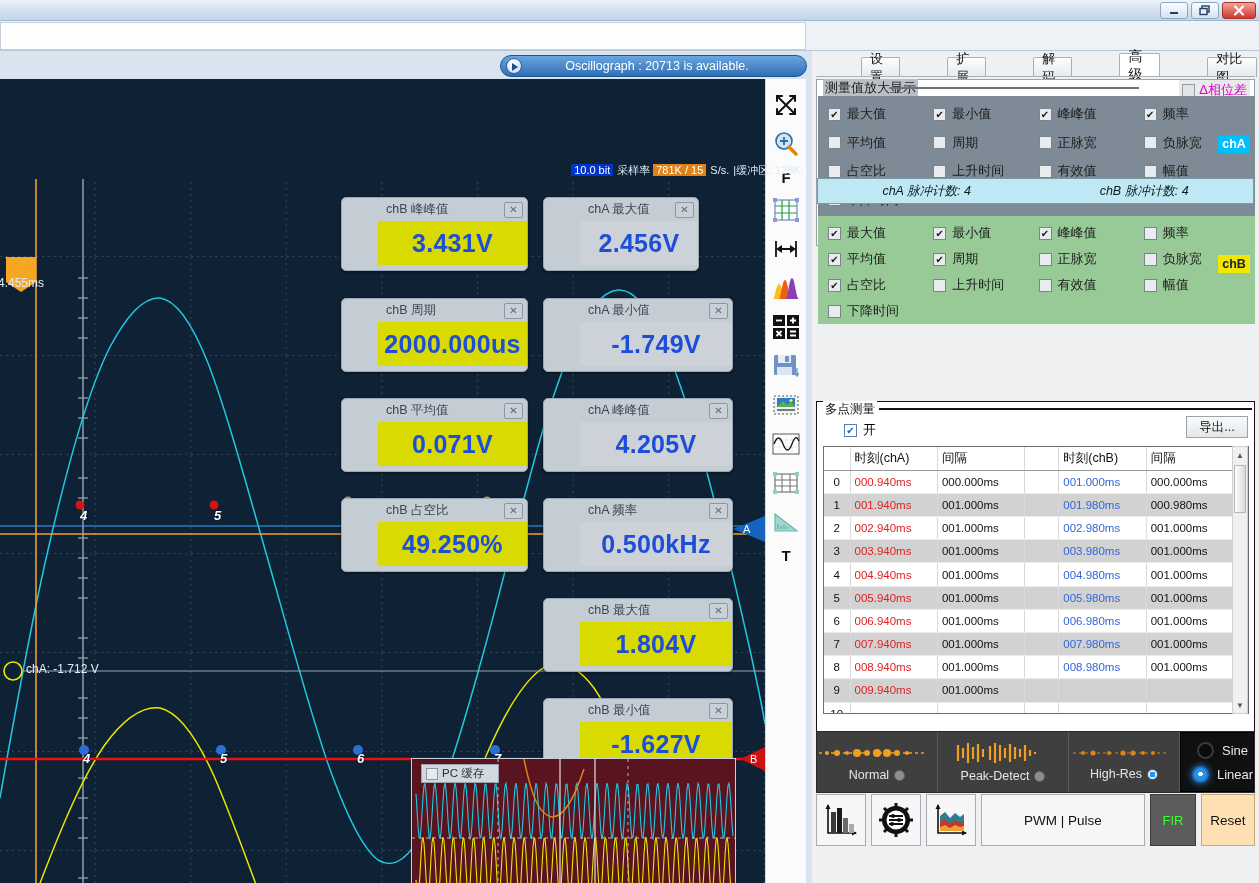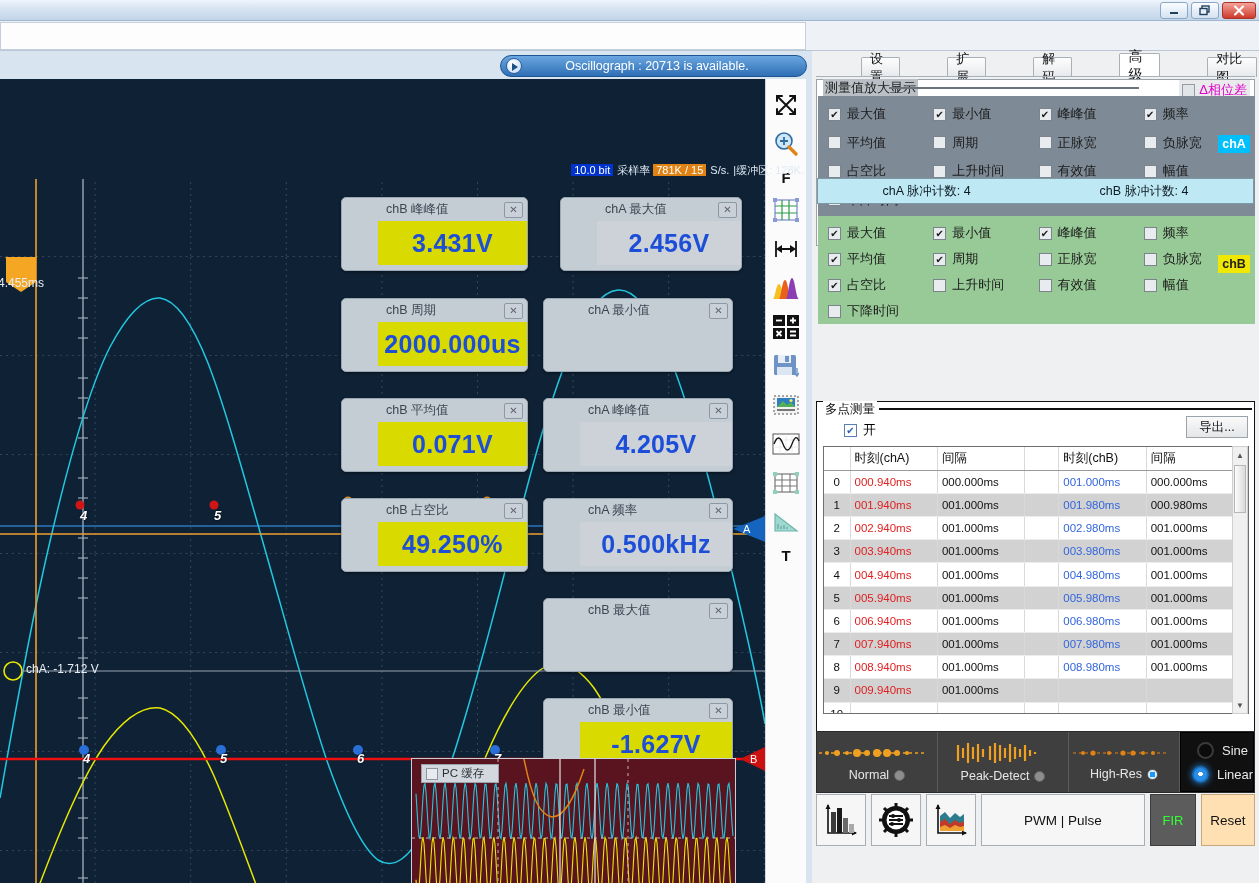--- a/index.html
+++ b/index.html
@@ -119,7 +119,7 @@
   .chtag.b{ top:55px; background:#f0e800; color:#222; }
   #pulsebar{ position:absolute; left:5px; top:127px; width:437px; height:26px;
     background:#bfe8f5; border:1px solid #7d99a5; display:flex; align-items:center;
-    justify-content:space-around; font-size:12.5px; color:#0b1a22;}
+    justify-content:space-around; font-size:12.5px; color:#0b1a22;font-style:italic;}
 
   
   #grp3{ position:absolute; left:4px; top:350px; width:439px; height:380px;

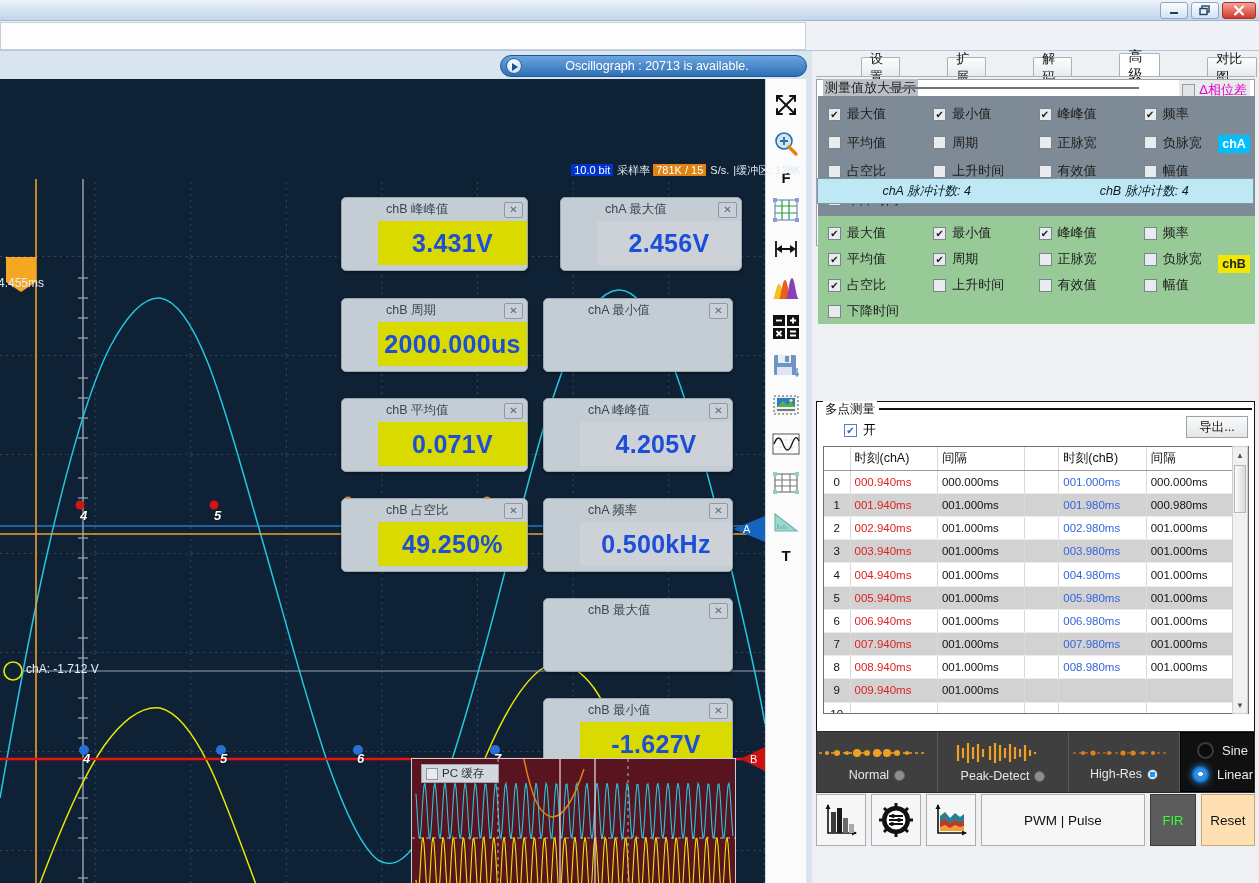--- a/index.html
+++ b/index.html
@@ -339,7 +339,7 @@
     </div>
     <div class="val">3.431V</div>
       </div>
-      <div class="mbox cha" style="left: 543px; top: 118px; width: 182px; height: 74px; margin-left: 17px;">
+      <div class="mbox cha" style="left: 543px; top: 118px; width: 156px; height: 74px;">
         <div class="hdr">
       <span>chA 最大值</span>
       <span class="closebtn">✕</span>

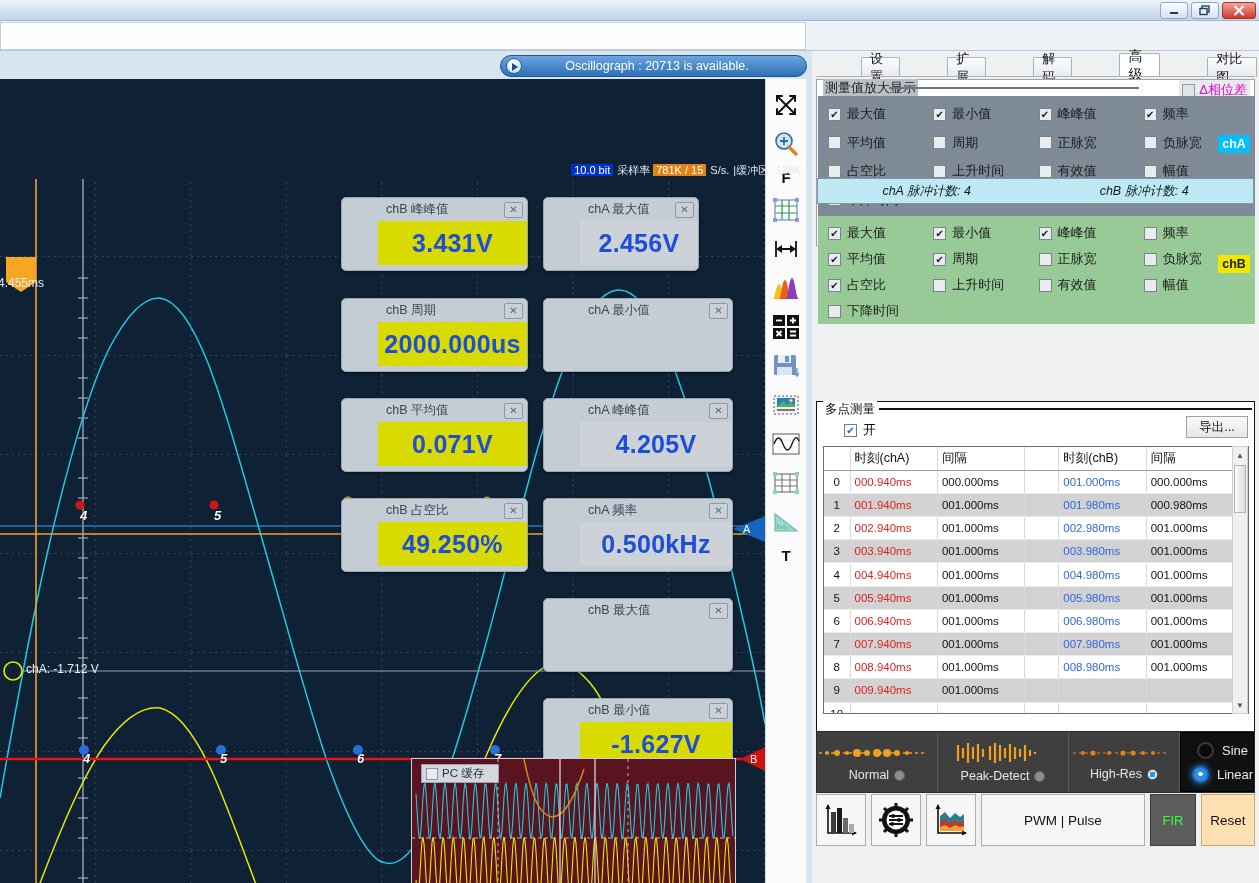--- a/index.html
+++ b/index.html
@@ -358,6 +358,7 @@
       <span>chA 最小值</span>
       <span class="closebtn">✕</span>
     </div>
+    <div class="val">-1.749V</div>
       </div>
       <div class="mbox chb" style="left: 341px; top: 319px; width: 187px; height: 74px;">
         <div class="hdr">

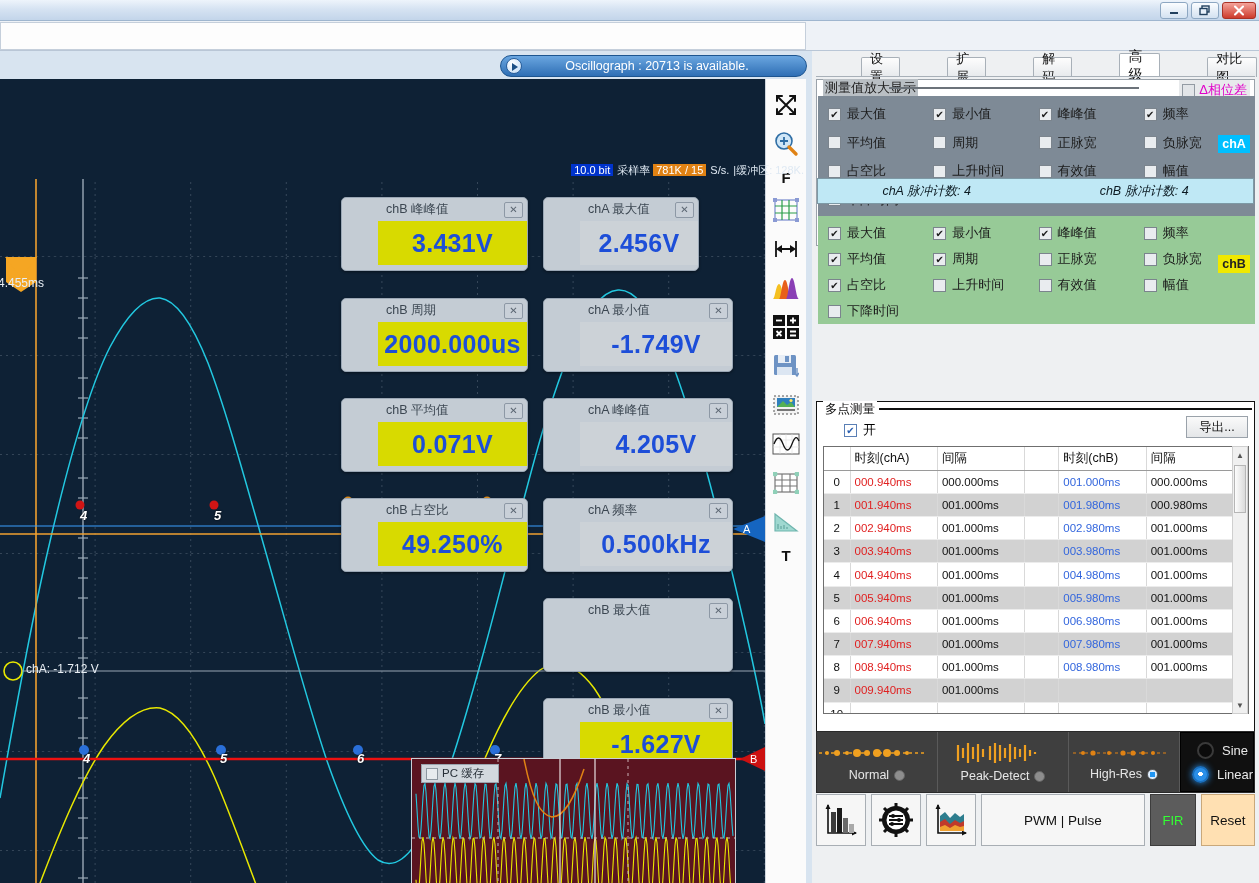--- a/index.html
+++ b/index.html
@@ -393,6 +393,7 @@
       <span>chB 最大值</span>
       <span class="closebtn">✕</span>
     </div>
+    <div class="val">1.804V</div>
       </div>
       <div class="mbox chb" style="left: 543px; top: 619px; width: 190px; height: 74px;">
         <div class="hdr">

